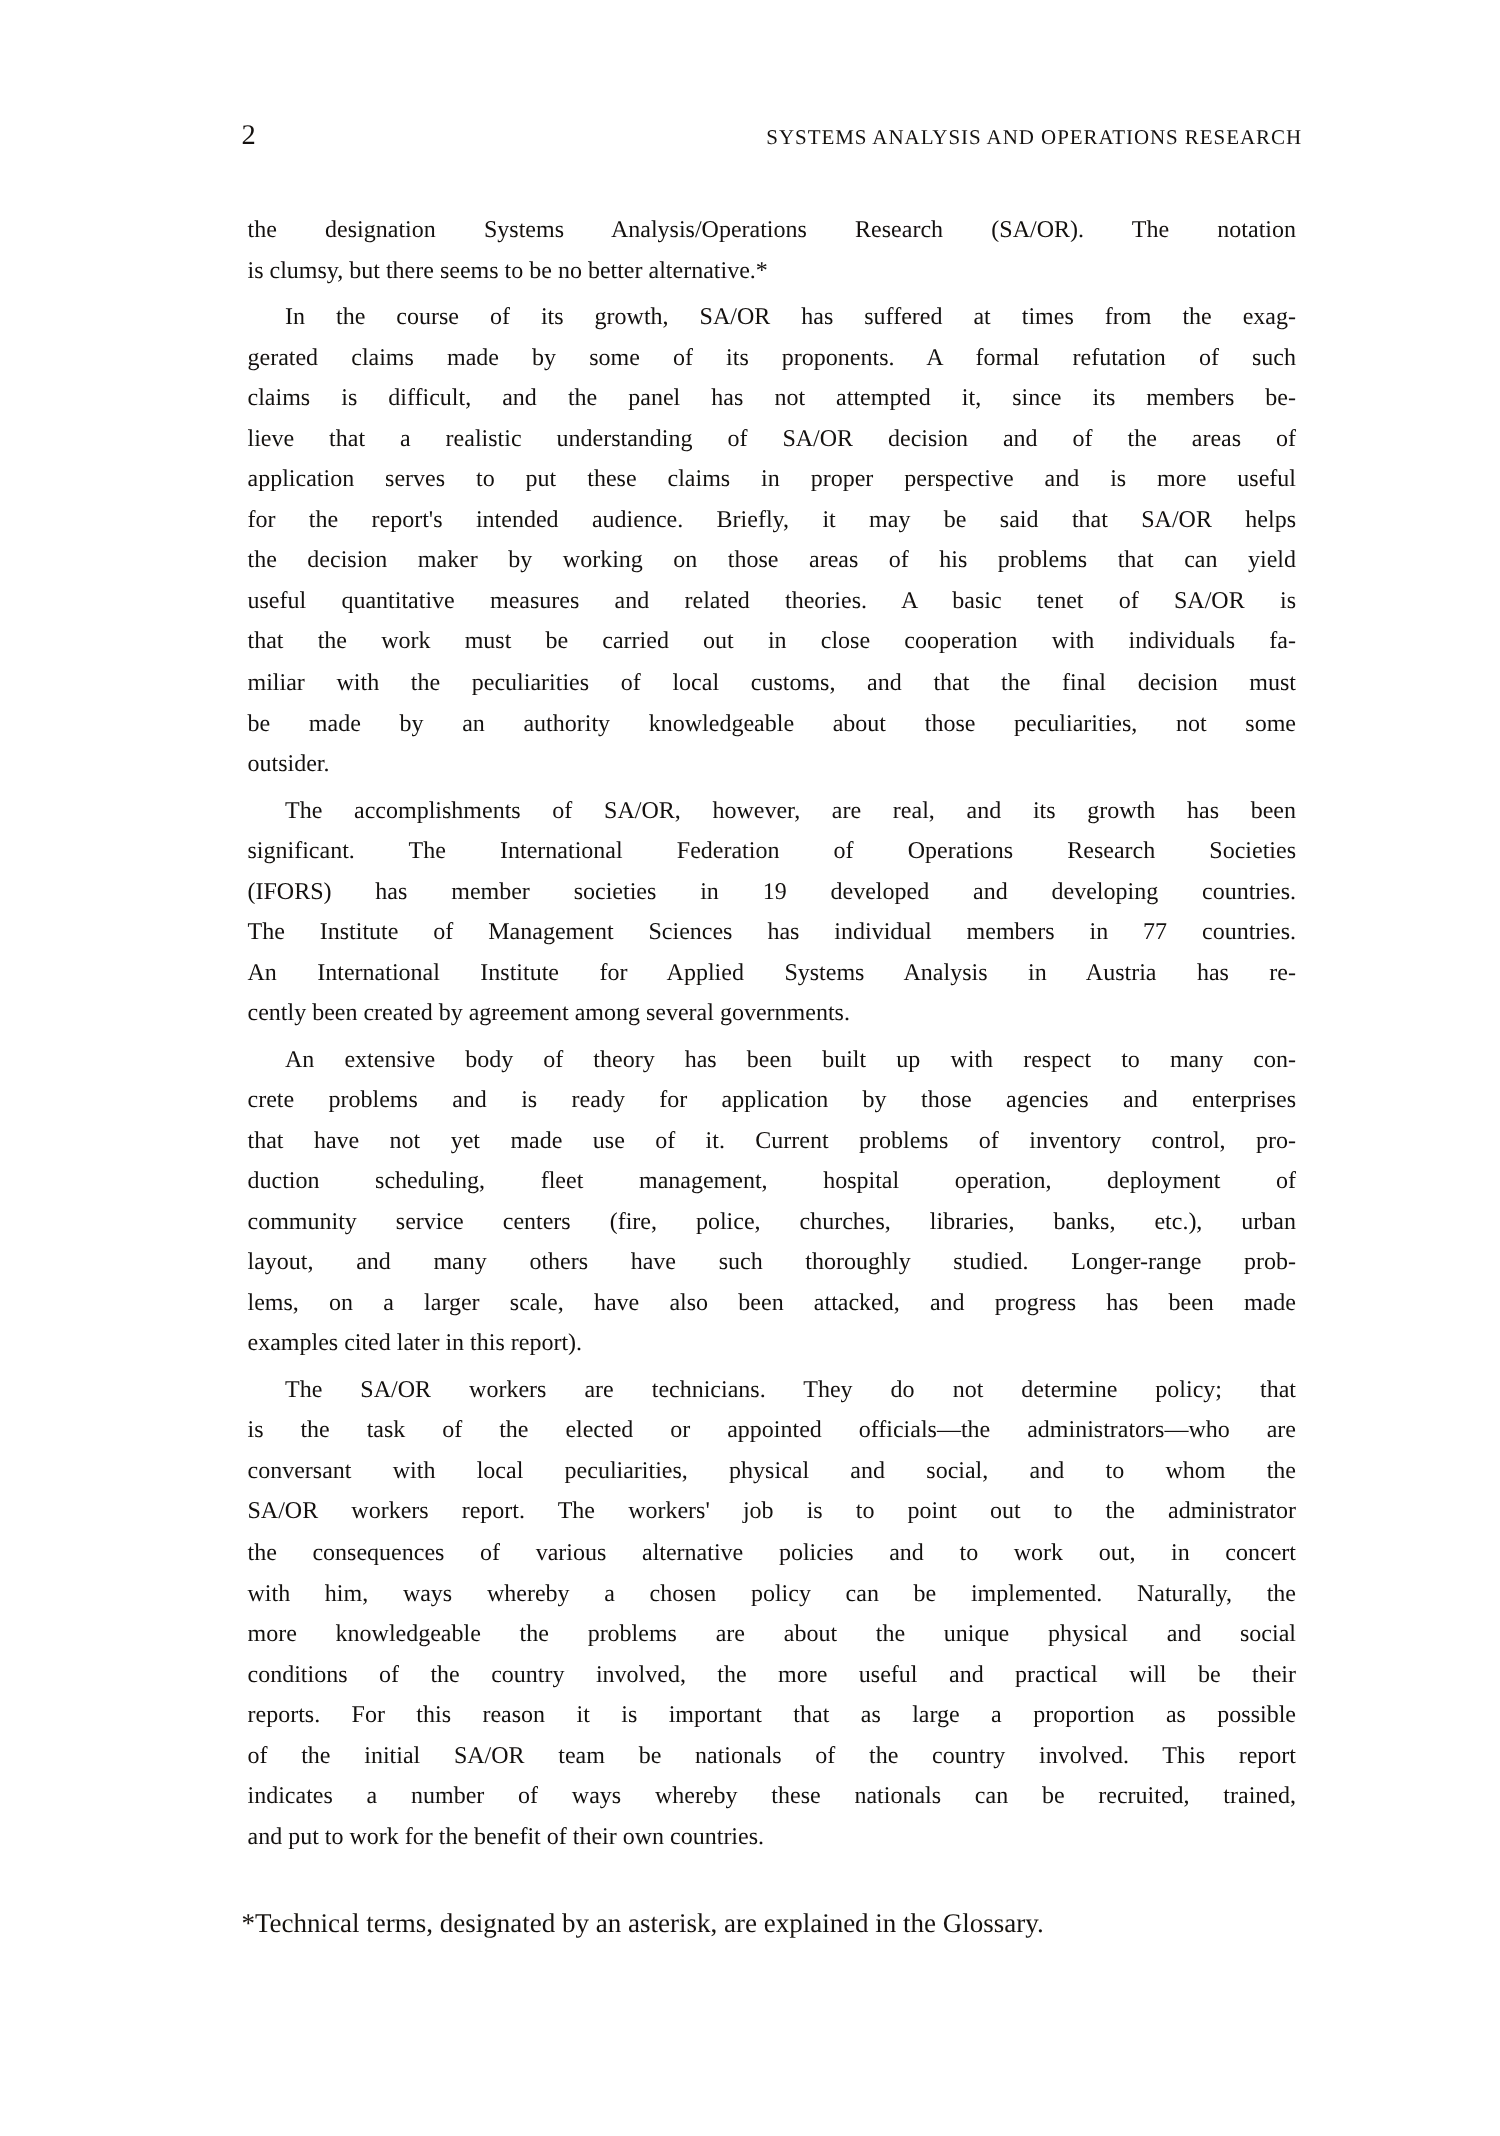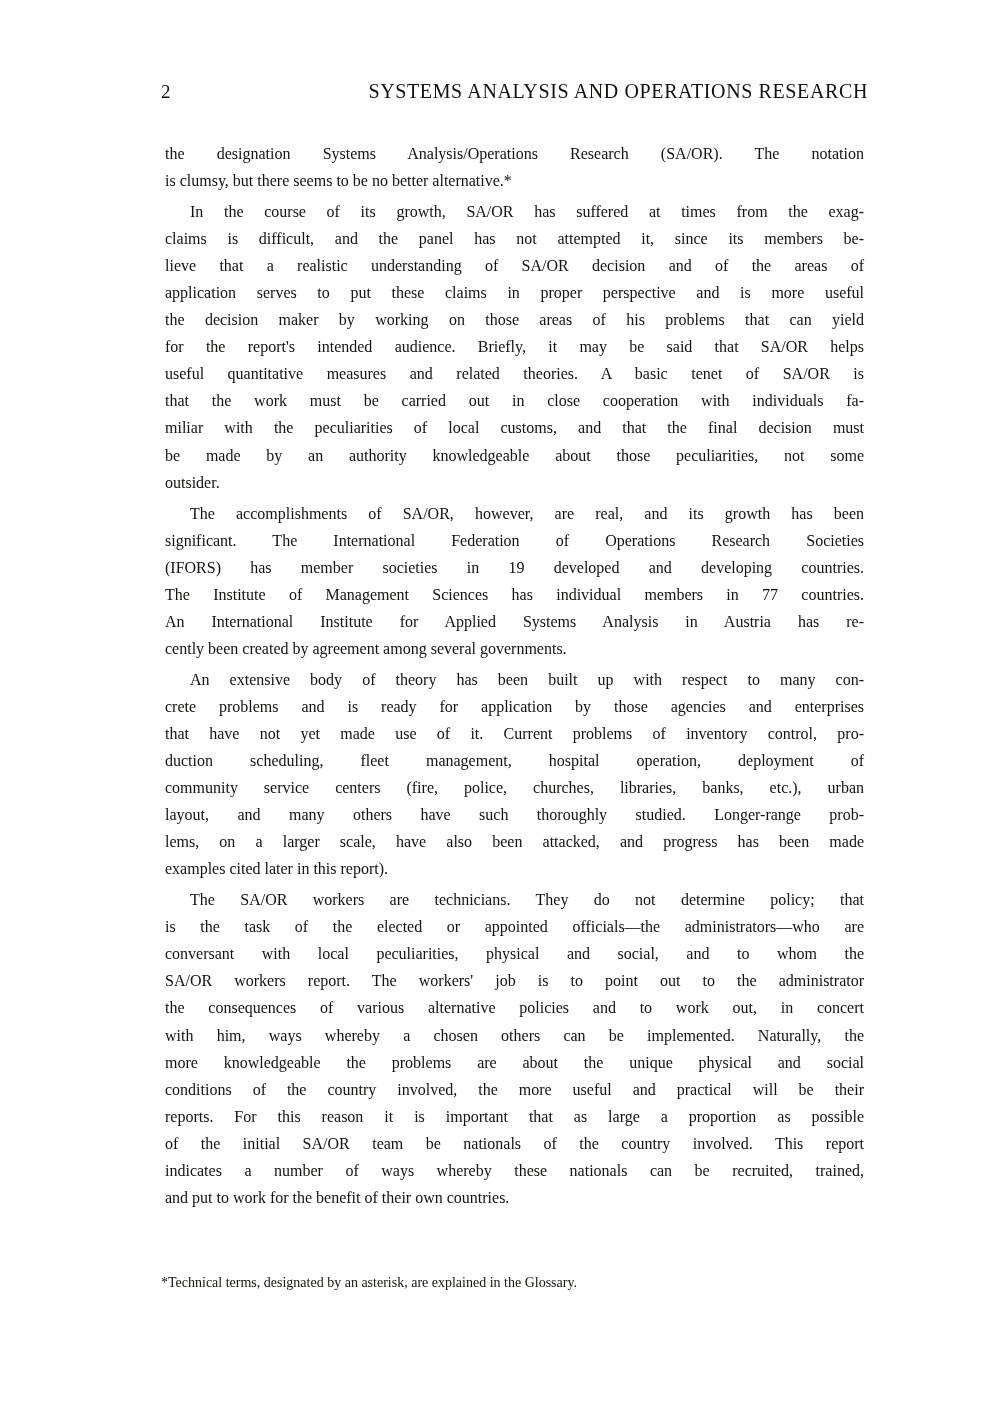--- a/index.html
+++ b/index.html
@@ -40,7 +40,7 @@
   }
 
   .head-title {
-    font-size: 20px;
+    font-size: 14px;
     line-height: 22px;
     letter-spacing: 0.62px;
     color: #14110f;

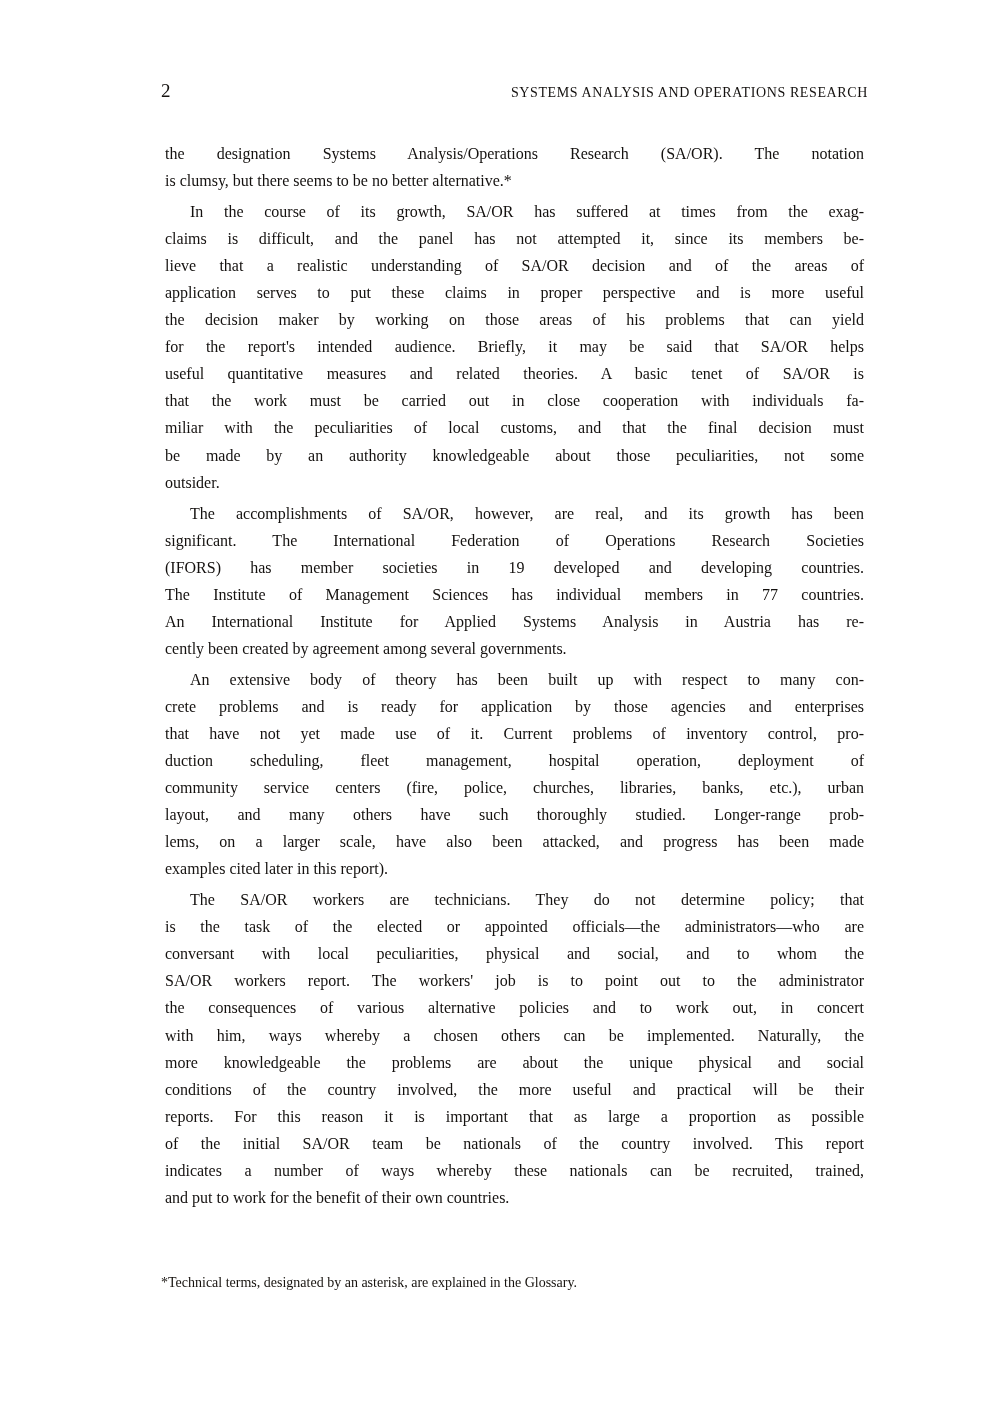--- a/index.html
+++ b/index.html
@@ -112,6 +112,7 @@
       </p>
       <p class="para">
         <span class="tline indent">In the course of its growth, SA/OR has suffered at times from the exag-</span>
+        <span class="tline">gerated claims made by some of its proponents. A formal refutation of such</span>
         <span class="tline">claims is difficult, and the panel has not attempted it, since its members be-</span>
         <span class="tline">lieve that a realistic understanding of SA/OR decision and of the areas of</span>
         <span class="tline">application serves to put these claims in proper perspective and is more useful</span>

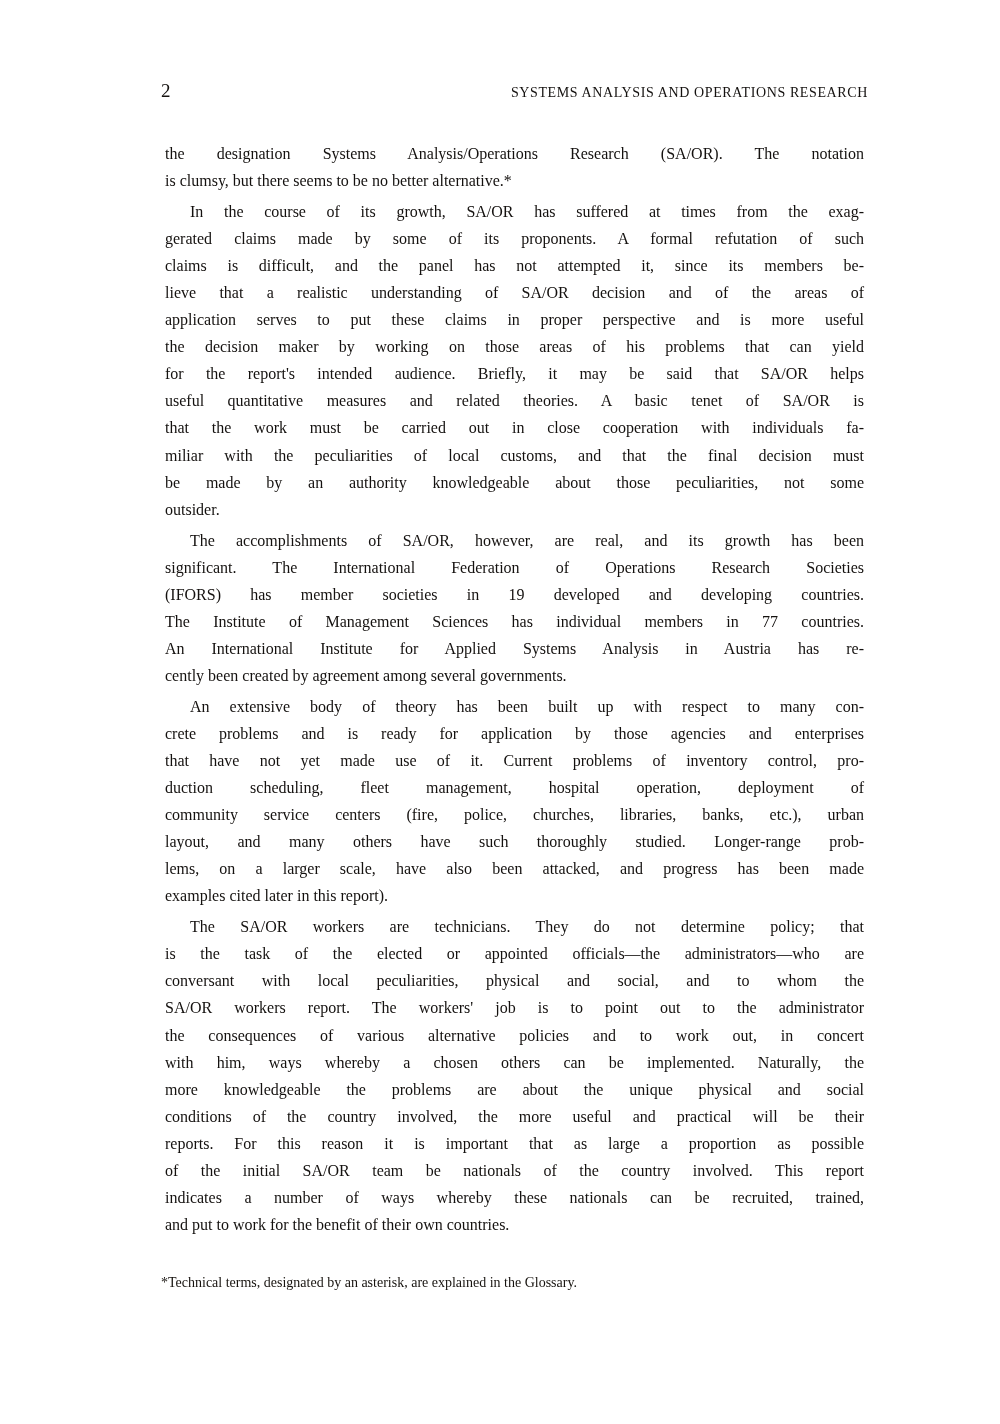--- a/index.html
+++ b/index.html
@@ -116,8 +116,8 @@
         <span class="tline">claims is difficult, and the panel has not attempted it, since its members be-</span>
         <span class="tline">lieve that a realistic understanding of SA/OR decision and of the areas of</span>
         <span class="tline">application serves to put these claims in proper perspective and is more useful</span>
+        <span class="tline">for the report's intended audience. Briefly, it may be said that SA/OR helps</span>
         <span class="tline">the decision maker by working on those areas of his problems that can yield</span>
-        <span class="tline">for the report's intended audience. Briefly, it may be said that SA/OR helps</span>
         <span class="tline">useful quantitative measures and related theories. A basic tenet of SA/OR is</span>
         <span class="tline">that the work must be carried out in close cooperation with individuals fa-</span>
         <span class="tline">miliar with the peculiarities of local customs, and that the final decision must</span>

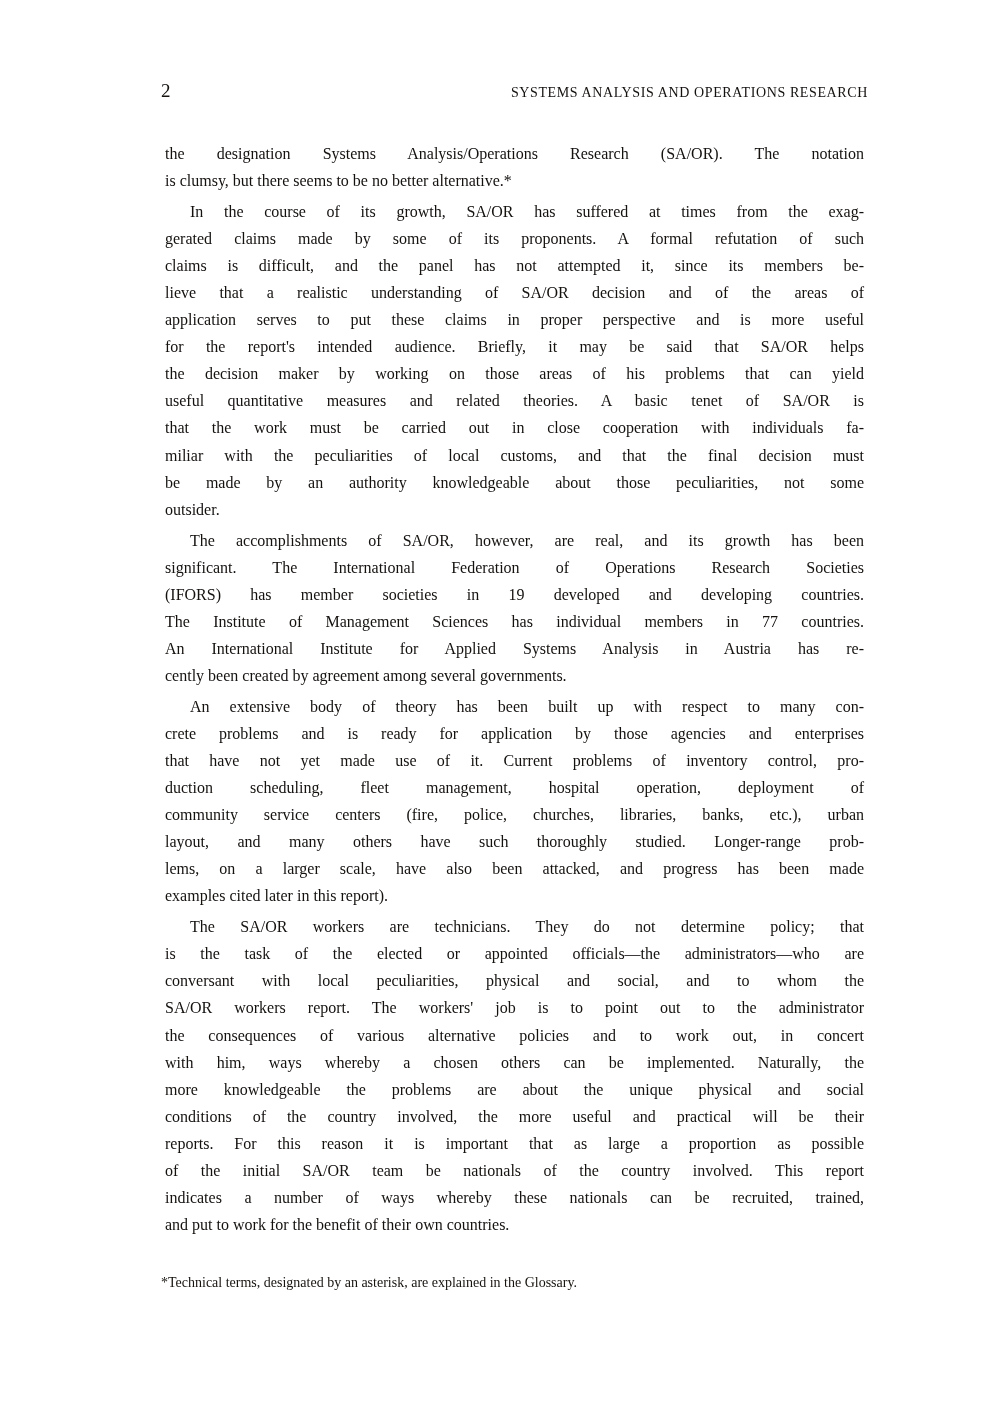--- a/index.html
+++ b/index.html
@@ -148,7 +148,7 @@
         <span class="tline">conversant with local peculiarities, physical and social, and to whom the</span>
         <span class="tline">SA/OR workers report. The workers' job is to point out to the administrator</span>
         <span class="tline">the consequences of various alternative policies and to work out, in concert</span>
-        <span class="tline">with him, ways whereby a chosen others can be implemented. Naturally, the</span>
+        <span class="tline">with him, ways whereby a chosen policy can be implemented. Naturally, the</span>
         <span class="tline">more knowledgeable the problems are about the unique physical and social</span>
         <span class="tline">conditions of the country involved, the more useful and practical will be their</span>
         <span class="tline">reports. For this reason it is important that as large a proportion as possible</span>

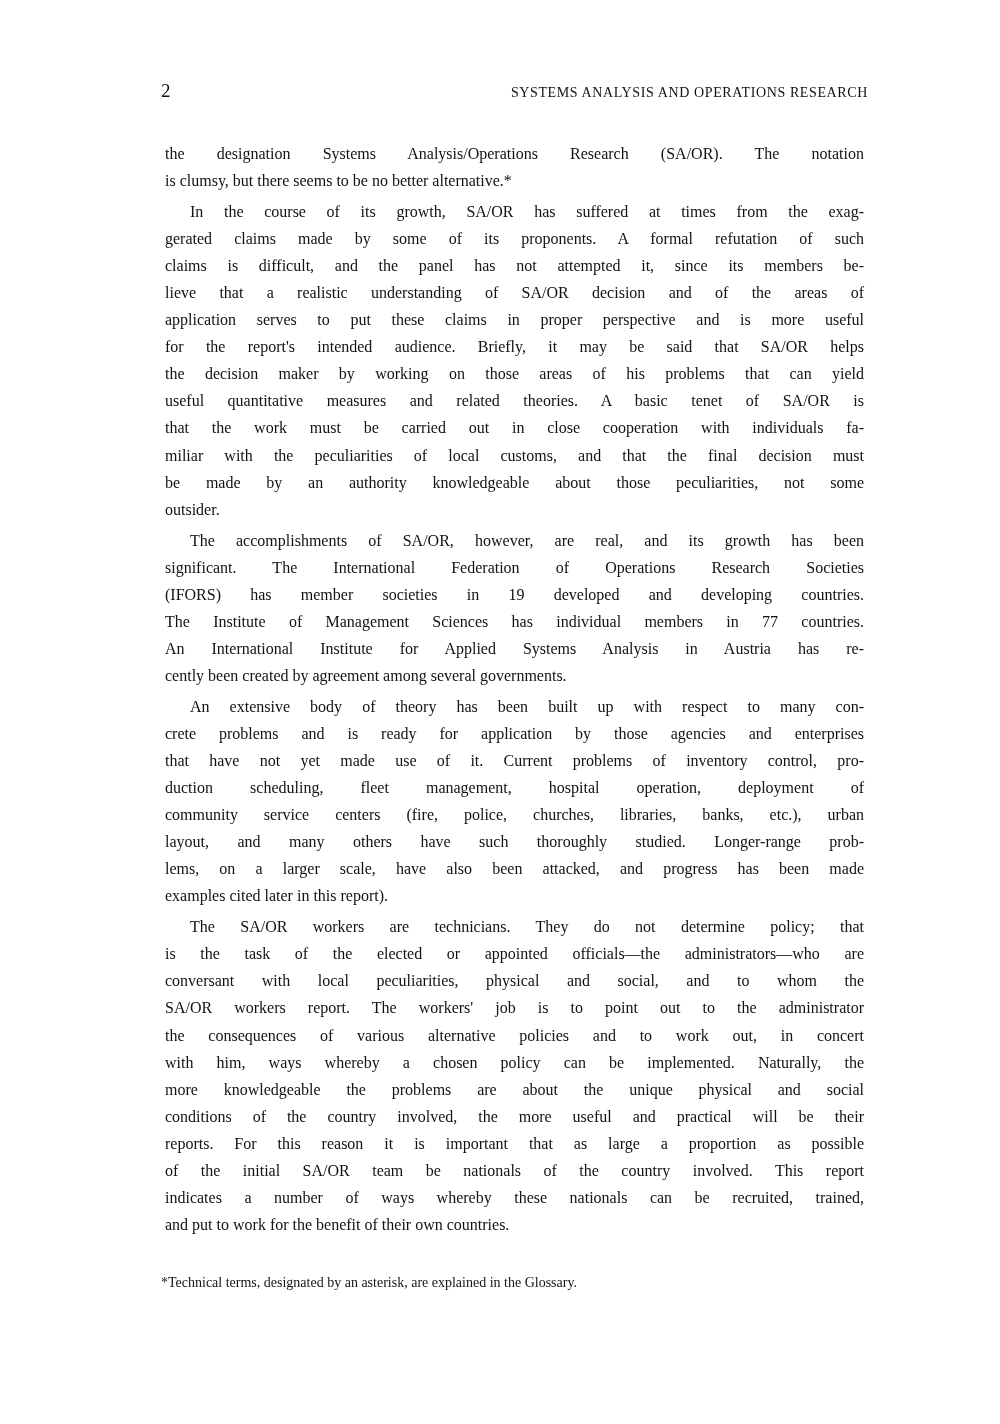--- a/index.html
+++ b/index.html
@@ -89,7 +89,7 @@
     top: 1272px;
     width: 707px;
     margin: 0;
-    font-size: 14px;
+    font-size: 18px;
     line-height: 21px;
     color: #17130f;
     text-align: left;

